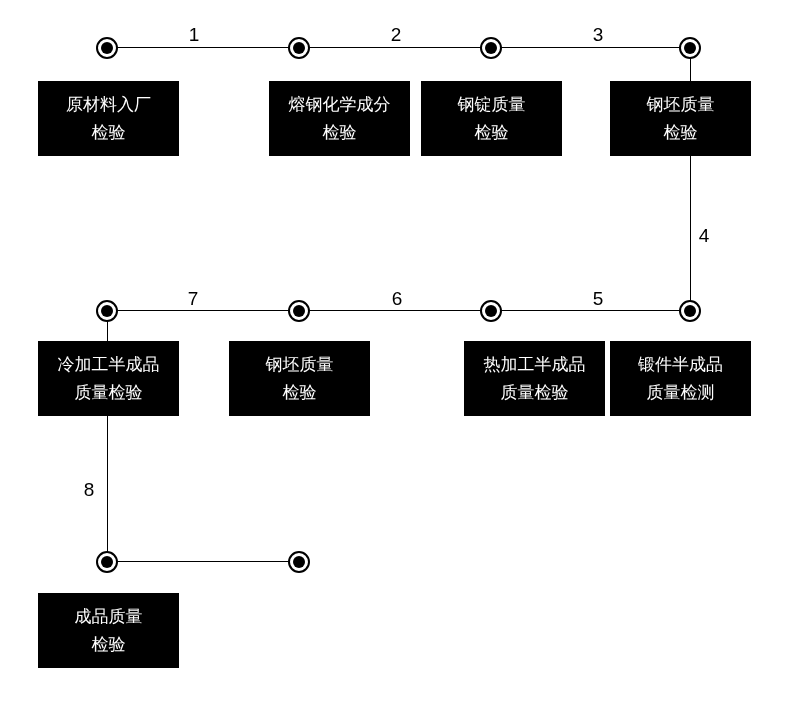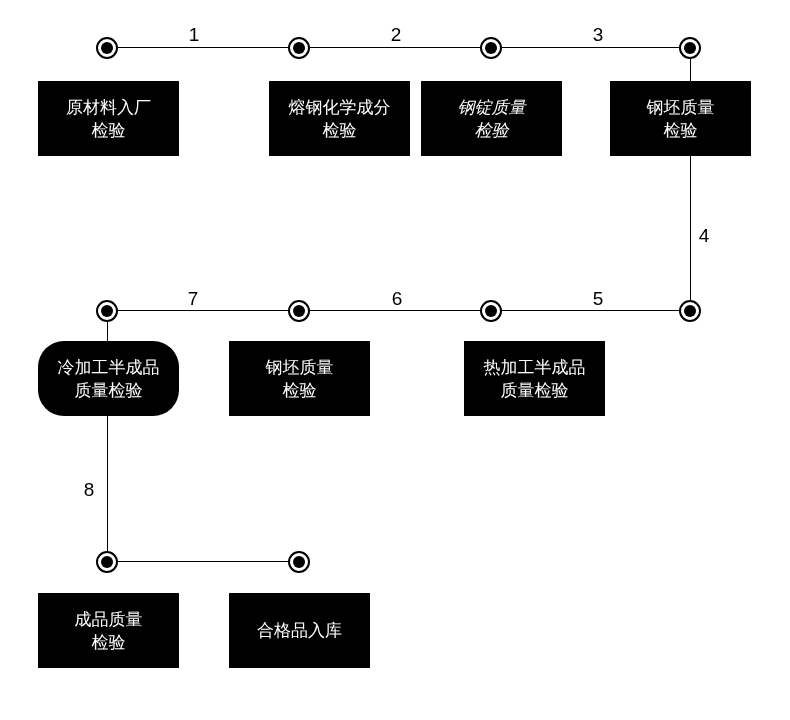--- a/index.html
+++ b/index.html
@@ -50,7 +50,7 @@
     justify-content: center;
     text-align: center;
     font-size: 17px;
-    line-height: 23px;
+    line-height: 28px;
     white-space: pre-line;
   }
   .edge-label {

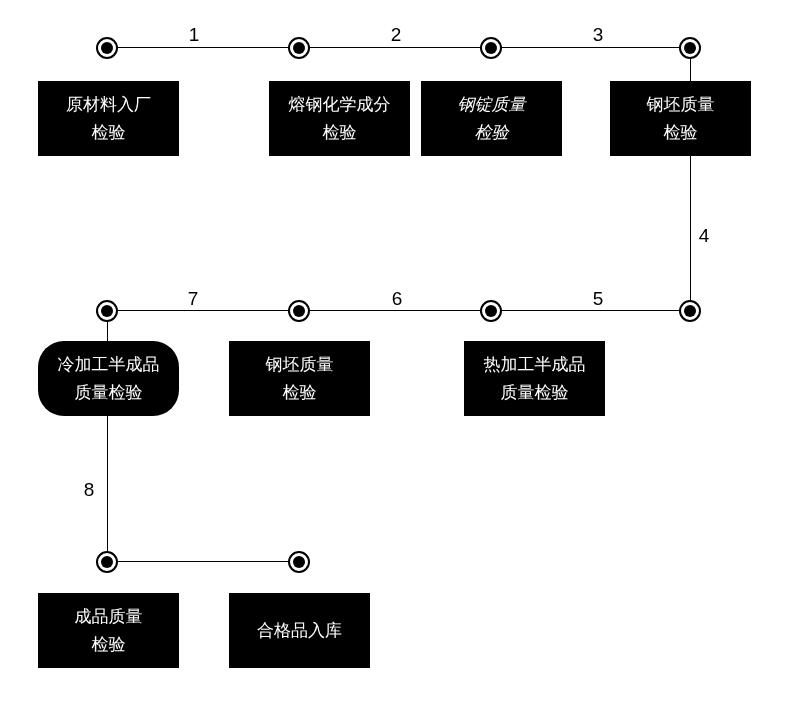--- a/index.html
+++ b/index.html
@@ -81,7 +81,7 @@
   
   #box-1  { left: 38px;  top: 81px; }
   #box-2  { left: 229px; top: 81px; margin-left: 40px; }
-  #box-3  { left: 421px; top: 81px; font-style: italic; }
+  #box-3  { left: 421px; top: 81px; }
   #box-4  { left: 610px; top: 81px; }
   #box-5  { left: 38px;  top: 341px; border-radius: 26px; }
   #box-6  { left: 229px; top: 341px; }

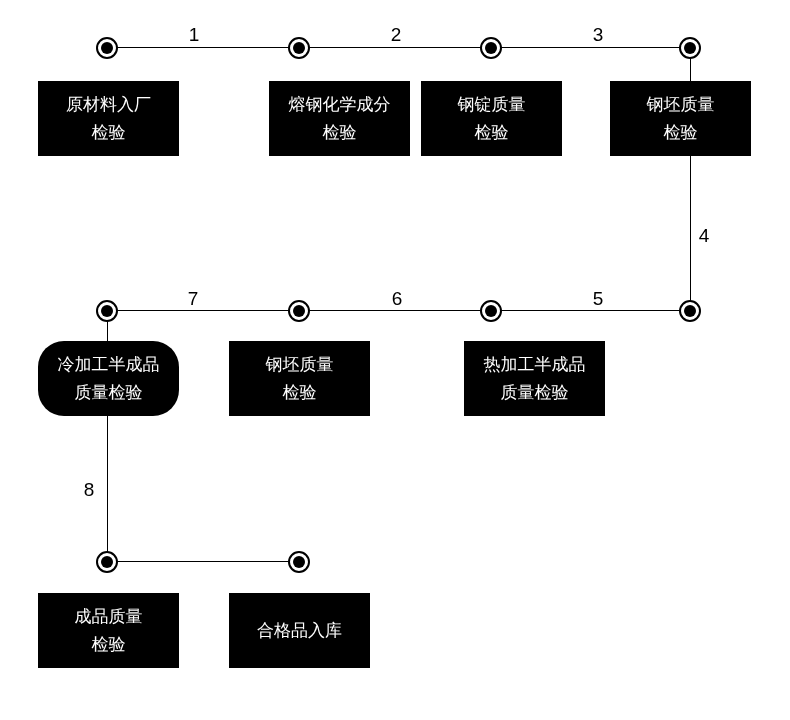--- a/index.html
+++ b/index.html
@@ -83,7 +83,7 @@
   #box-2  { left: 229px; top: 81px; margin-left: 40px; }
   #box-3  { left: 421px; top: 81px; }
   #box-4  { left: 610px; top: 81px; }
-  #box-5  { left: 38px;  top: 341px; border-radius: 26px; }
+  #box-5  { left: 38px;  top: 341px; }
   #box-6  { left: 229px; top: 341px; }
   #box-7  { left: 421px; top: 341px; margin-left: 43px; }
   #box-8  { left: 610px; top: 341px; }

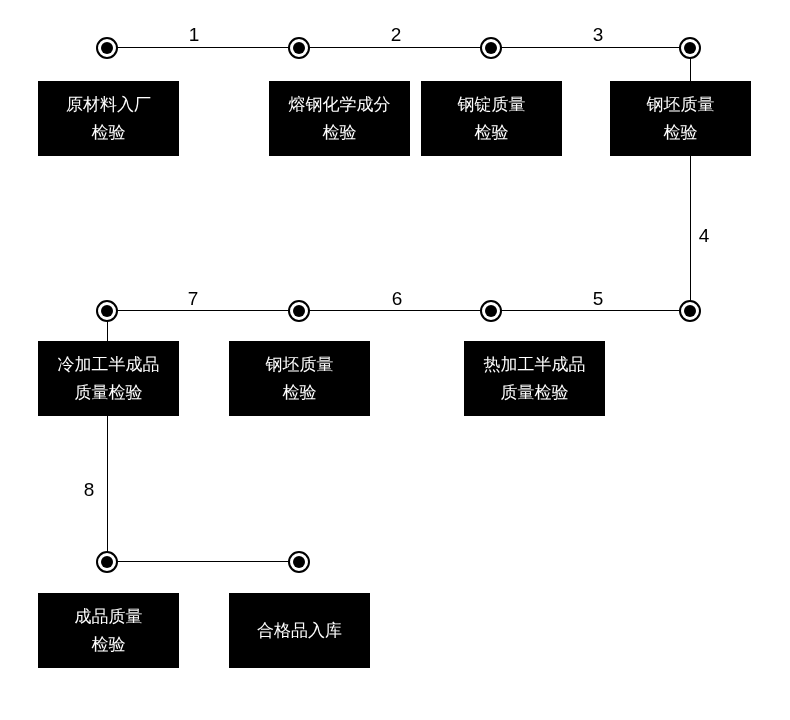--- a/index.html
+++ b/index.html
@@ -164,6 +164,8 @@
 检验</div>
   <div class="pbox" id="box-7">热加工半成品
 质量检验</div>
+  <div class="pbox" id="box-8">锻件半成品
+质量检测</div>
   <div class="pbox" id="box-9">成品质量
 检验</div>
   <div class="pbox" id="box-10">合格品入库</div>

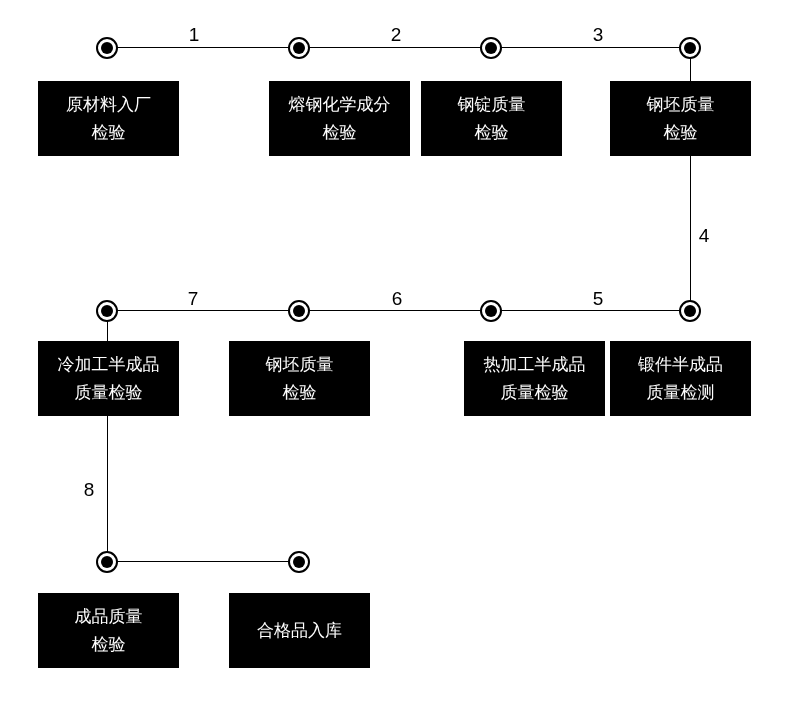--- a/index.html
+++ b/index.html
@@ -168,7 +168,6 @@
 质量检测</div>
   <div class="pbox" id="box-9">成品质量
 检验</div>
-  <div class="pbox" id="box-10">合格品入库</div>
 
 </div>
 

